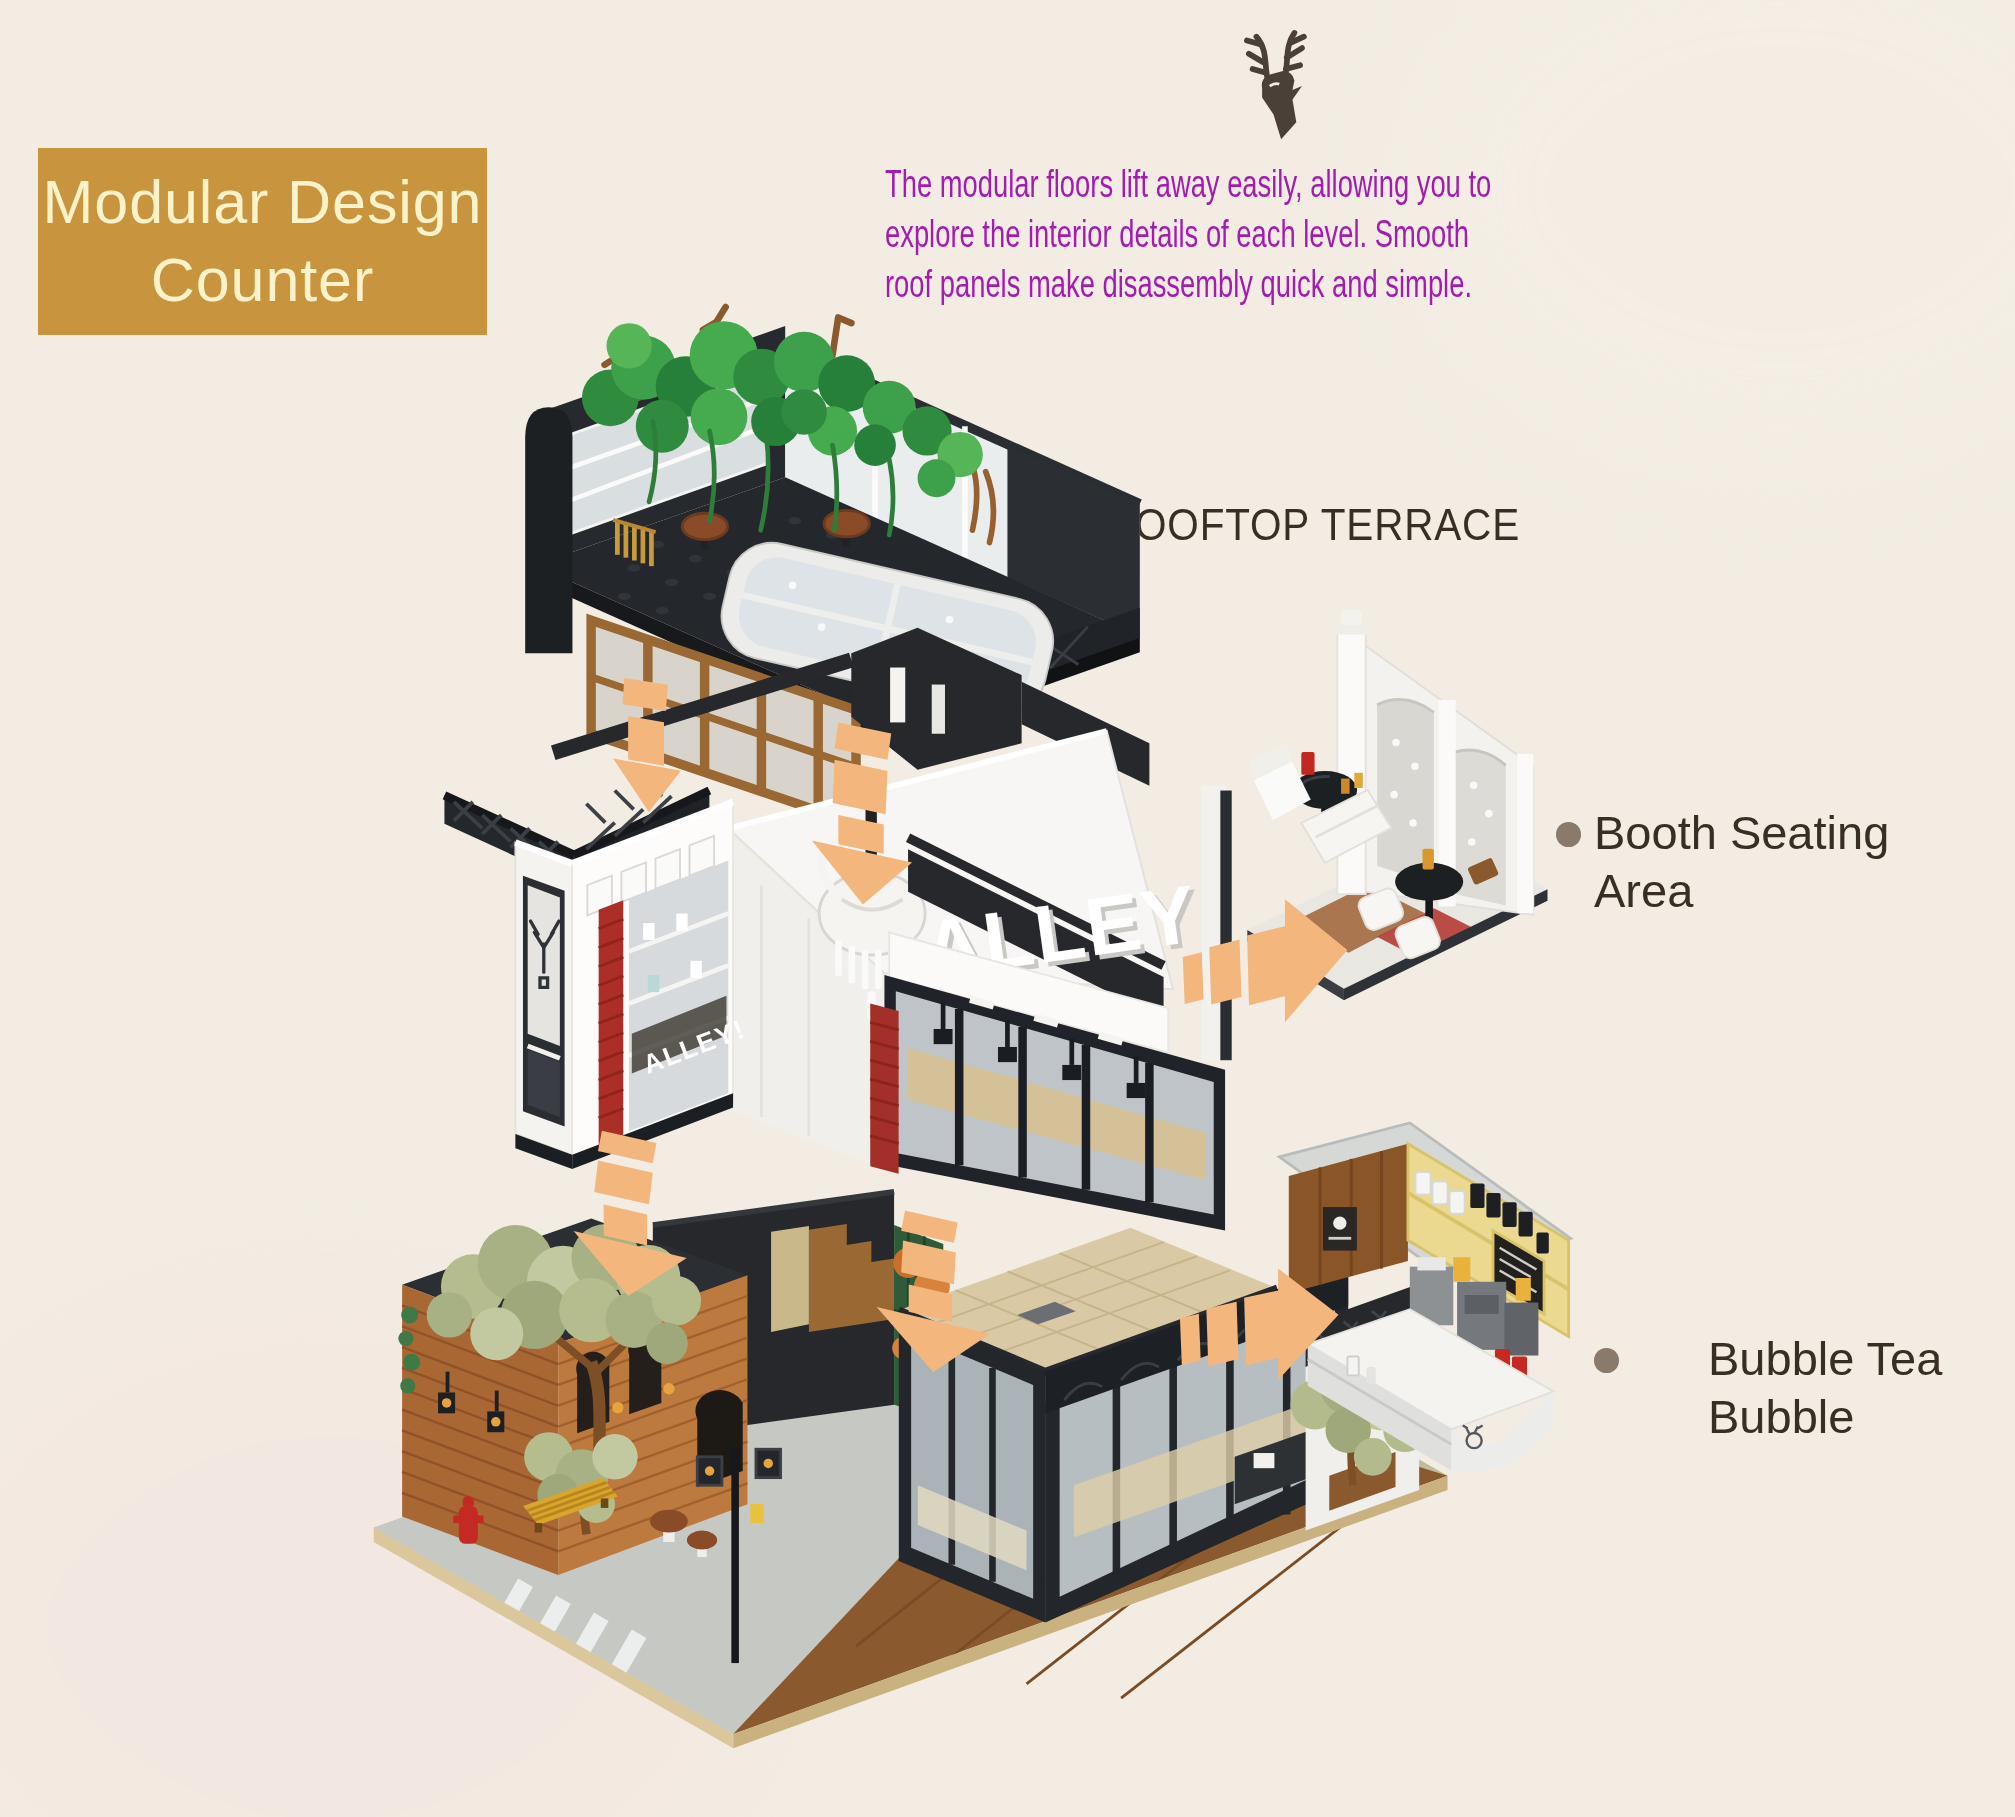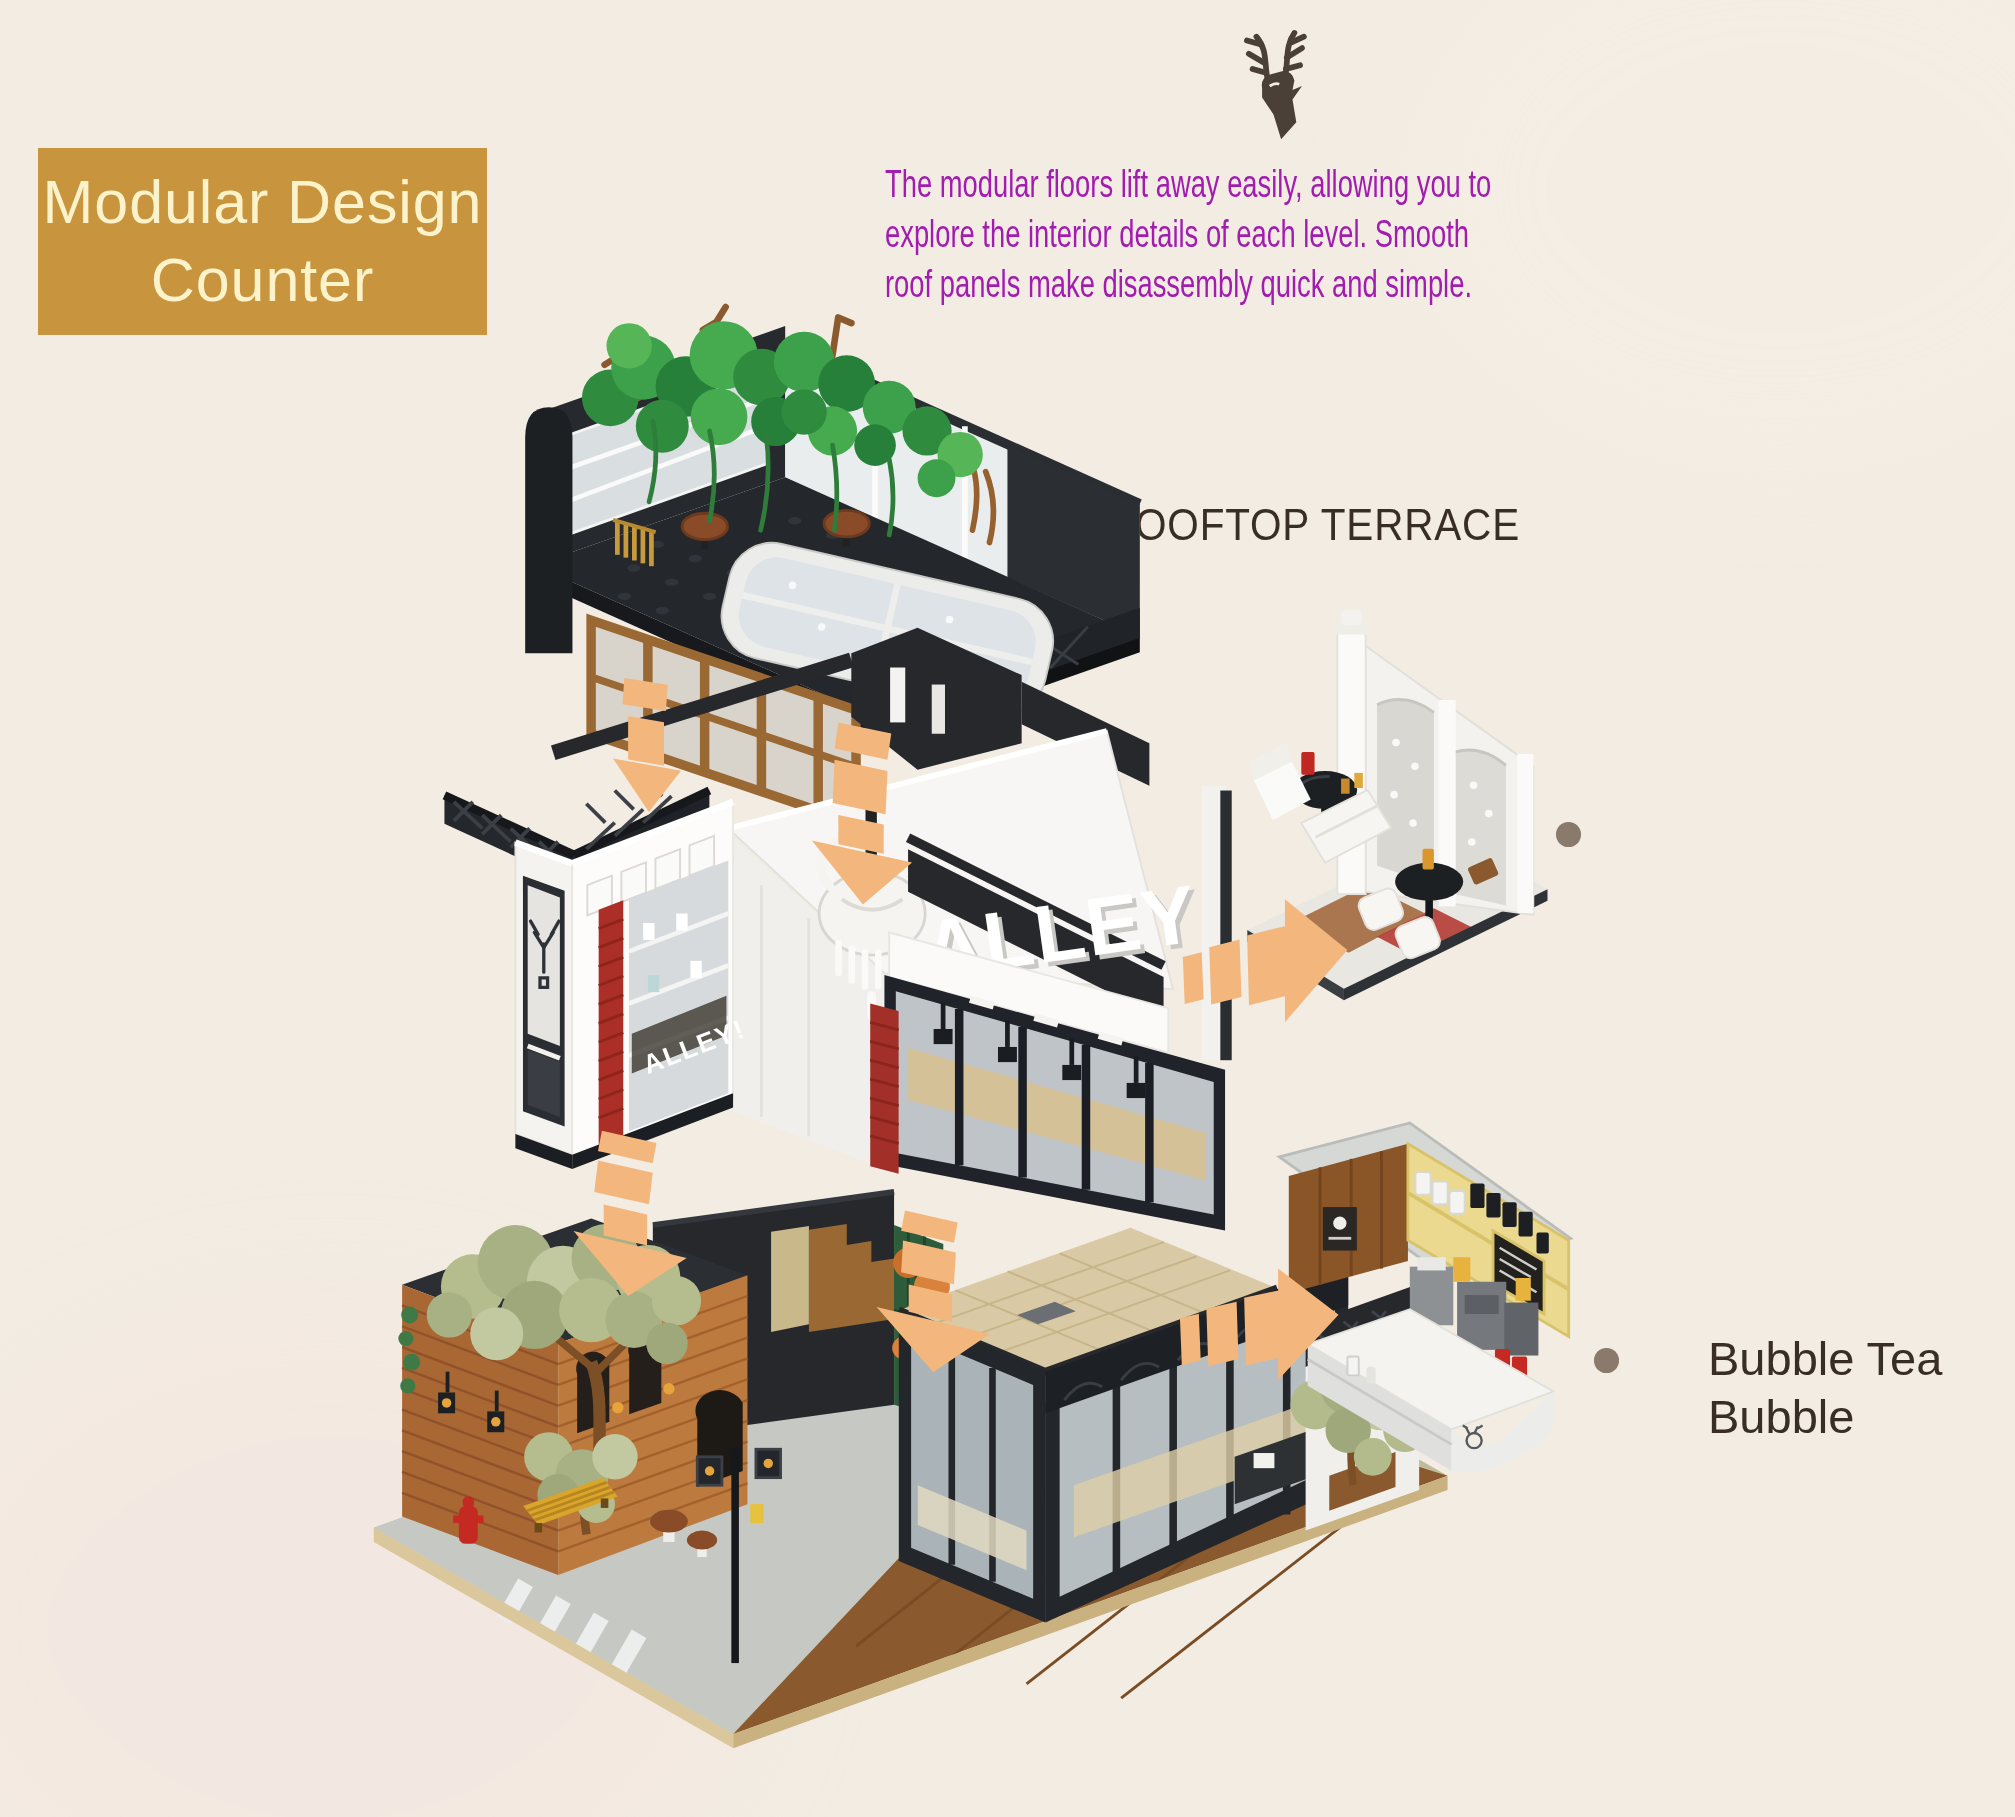--- a/index.html
+++ b/index.html
@@ -69,6 +69,10 @@
   </div>
 
   <div class="bullet" style="left:1556px; top:822px;"></div>
+  <div class="callout" style="left:1594px; top:804px;">
+    <div class="cline">Booth Seating</div>
+    <div class="cline">Area</div>
+  </div>
 
   <div class="bullet" style="left:1594px; top:1348px;"></div>
   <div class="callout" style="left:1708px; top:1330px;">

